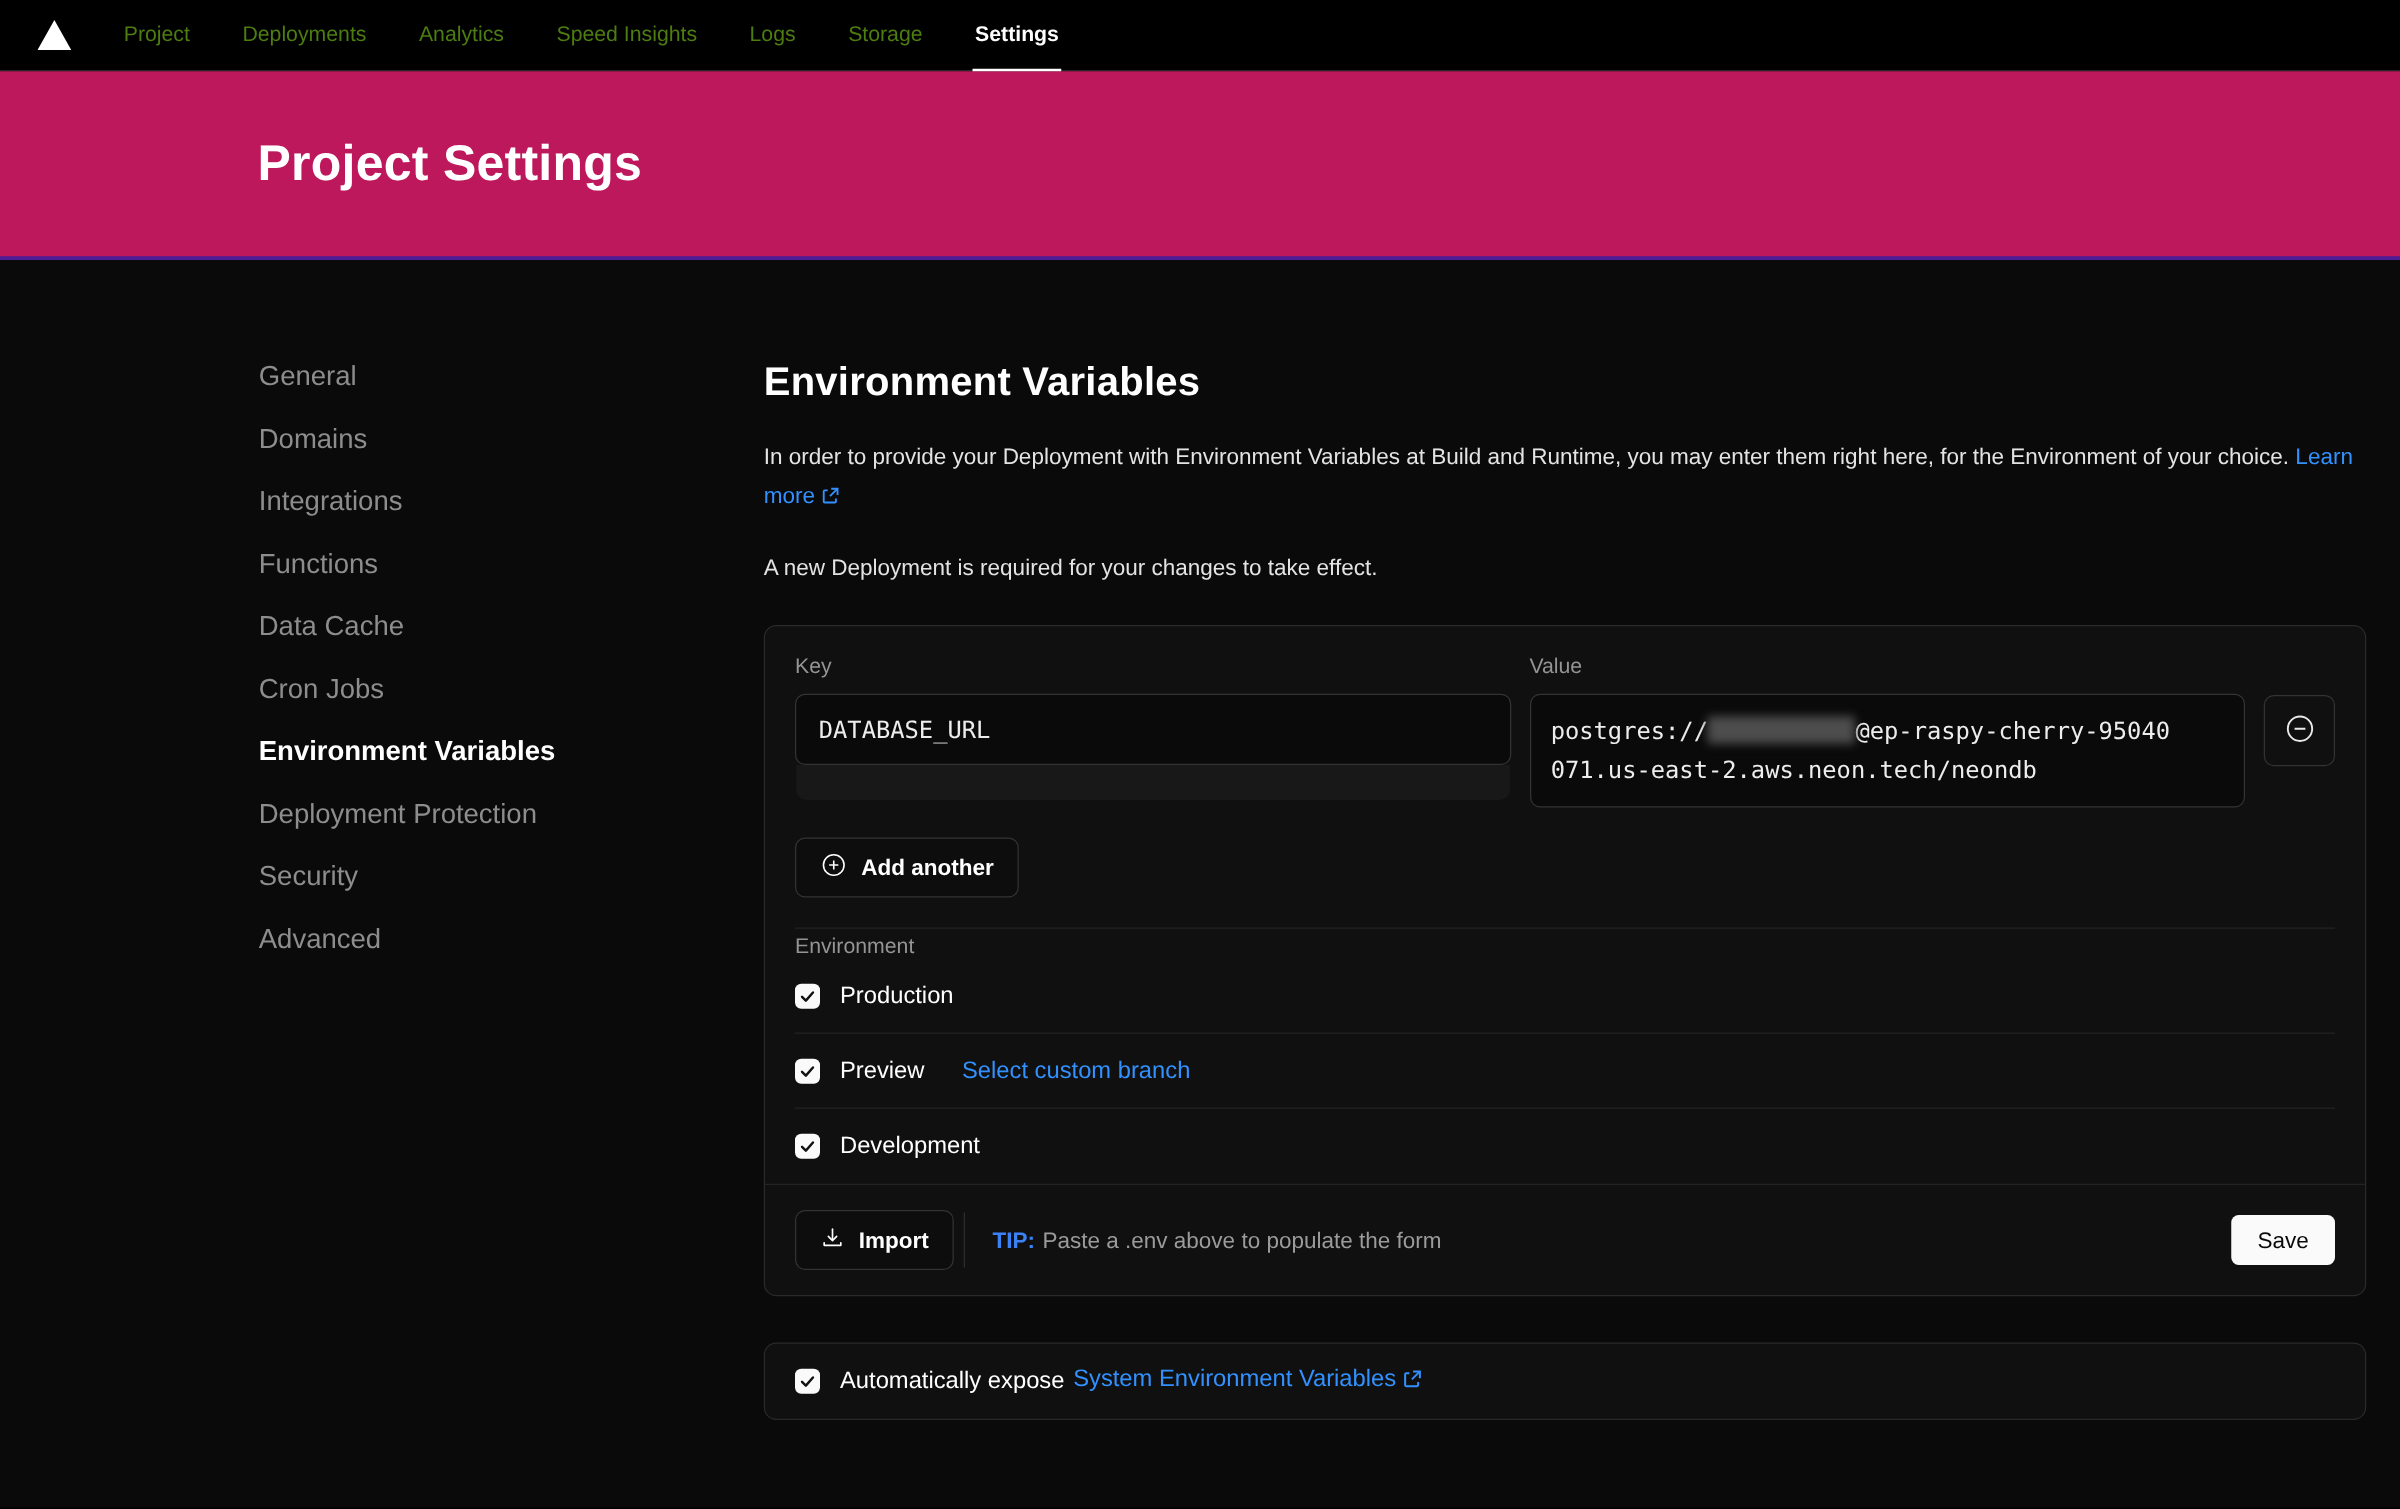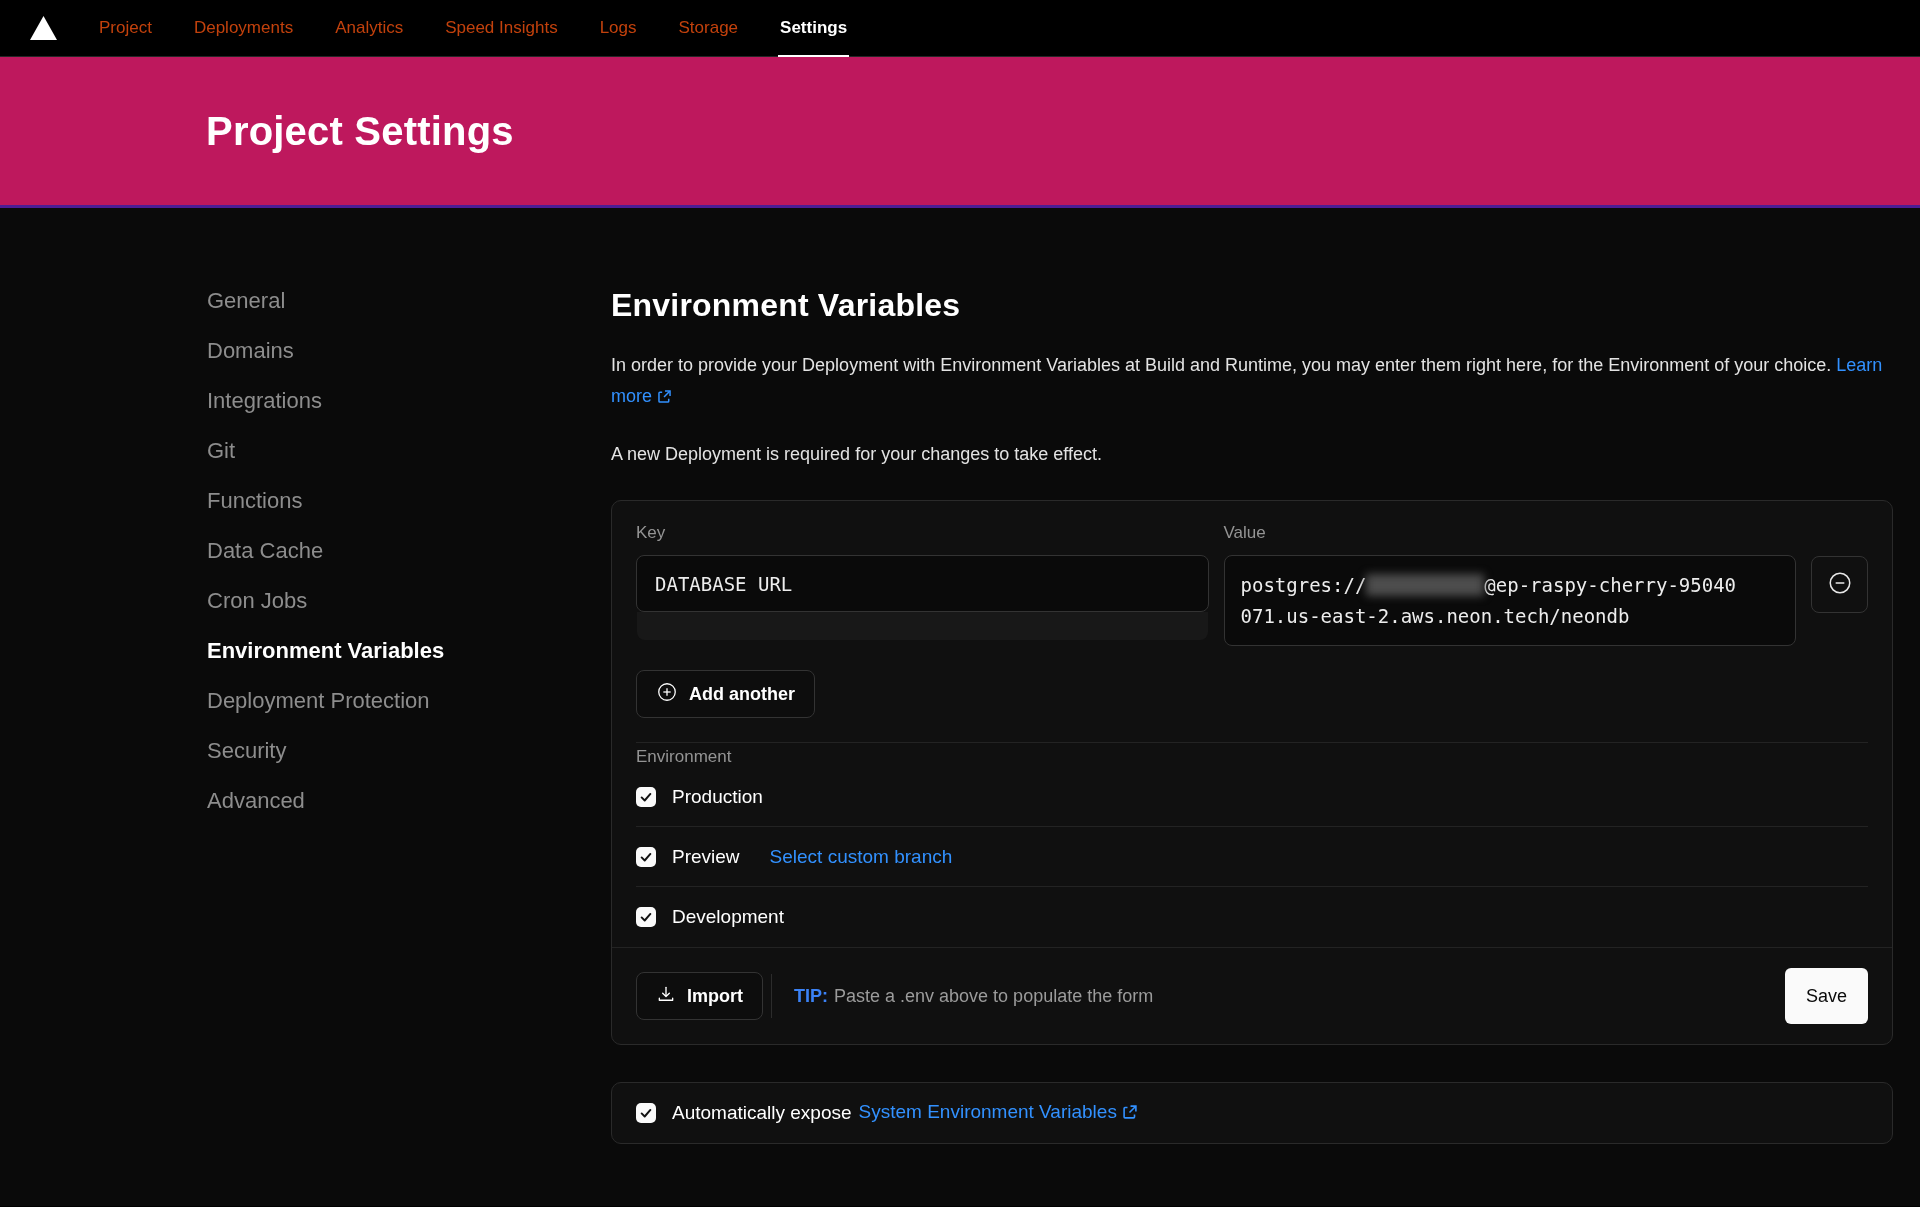--- a/index.html
+++ b/index.html
@@ -13,7 +13,7 @@
   }
   .logo-tri { width: 27px; height: 24px; display: block; }
   .nav-item {
-    font-size: 17px; color: #c2410c; cursor: pointer; position: relative;
+    font-size: 17px; color: #4d7c0f; cursor: pointer; position: relative;
     height: 57px; display: flex; align-items: center;
   }
   .nav-item.active { color: #fff; font-weight: 600; }

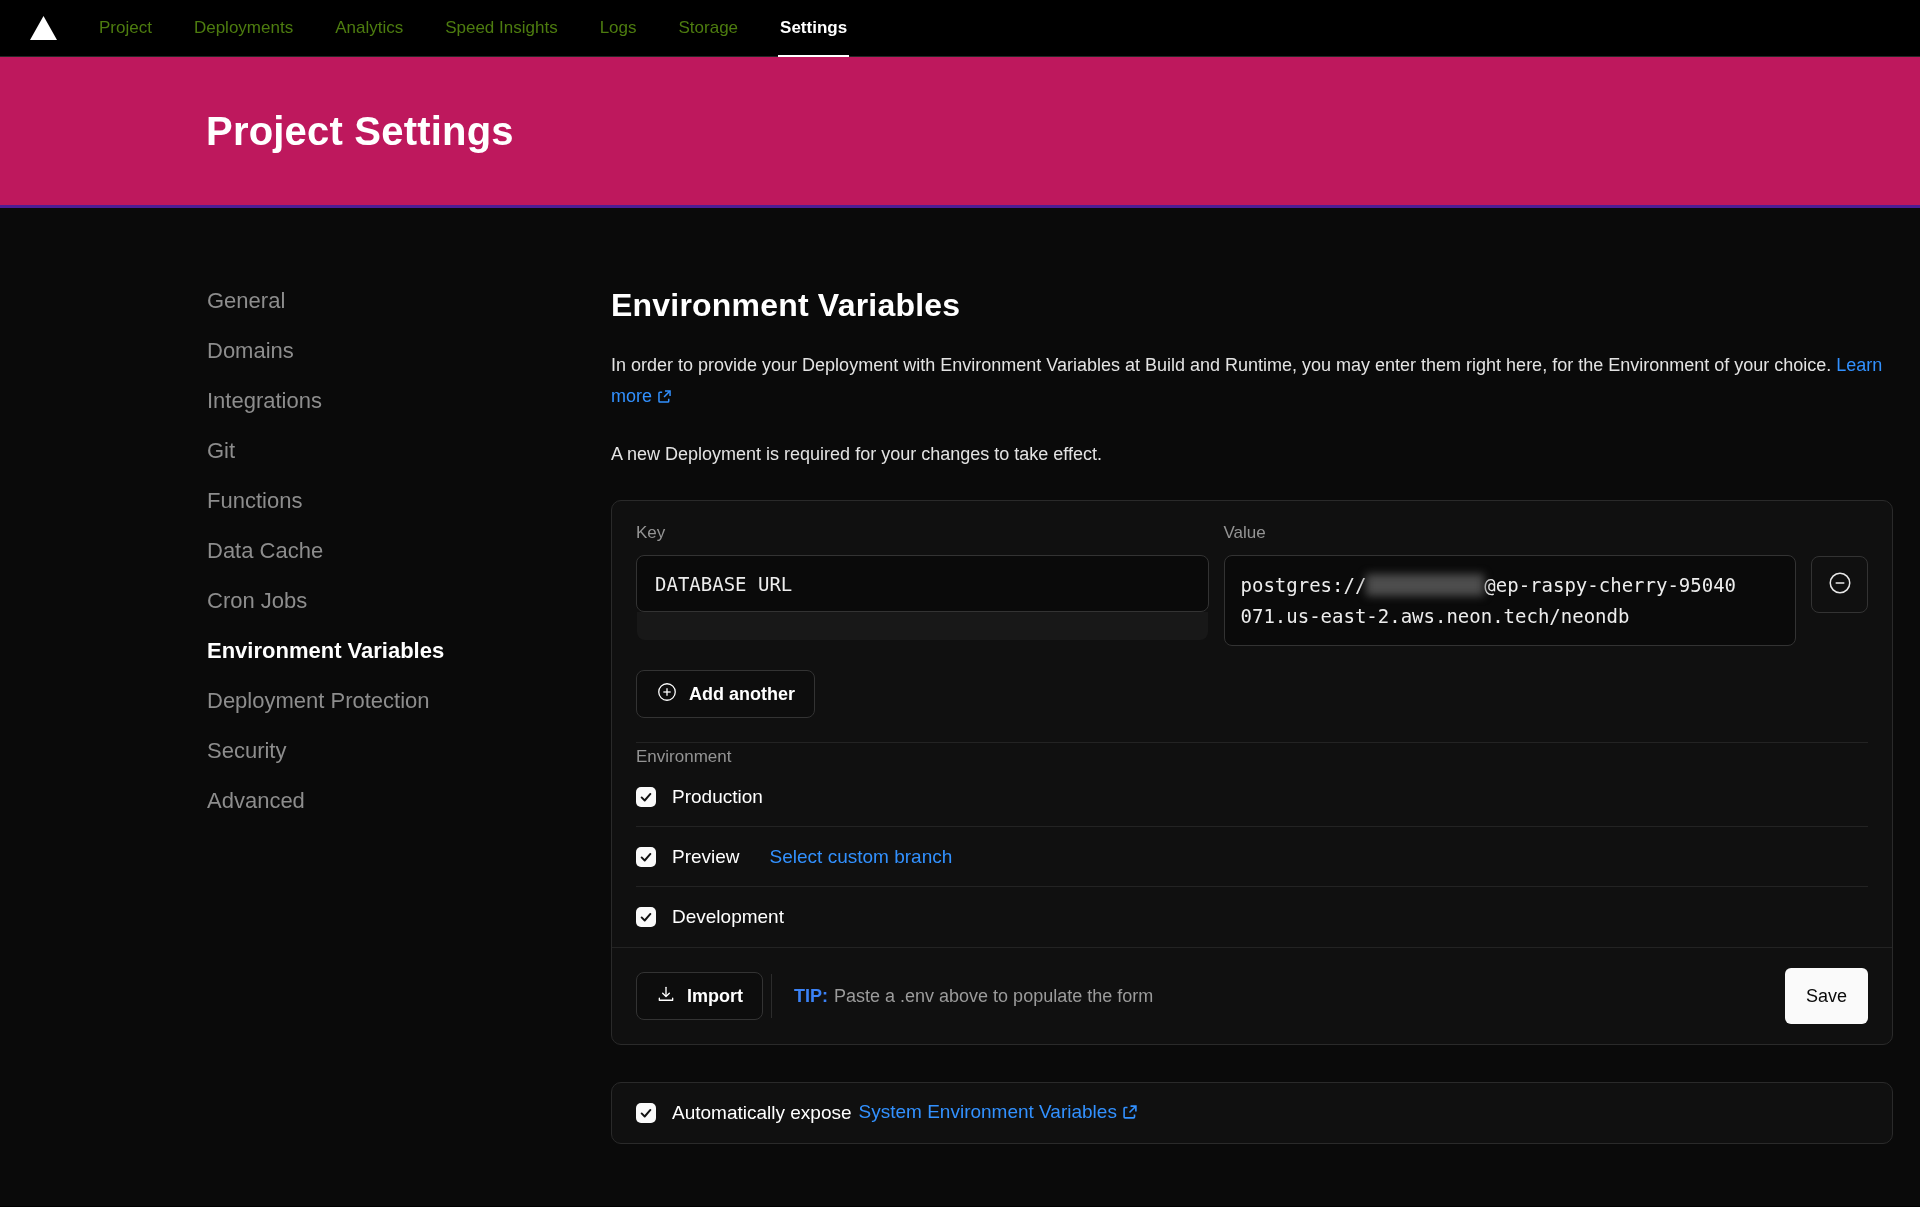--- a/index.html
+++ b/index.html
@@ -154,7 +154,6 @@
     <div class="side-item">General</div>
     <div class="side-item">Domains</div>
     <div class="side-item">Integrations</div>
-    <div class="side-item">Git</div>
     <div class="side-item">Functions</div>
     <div class="side-item">Data Cache</div>
     <div class="side-item">Cron Jobs</div>

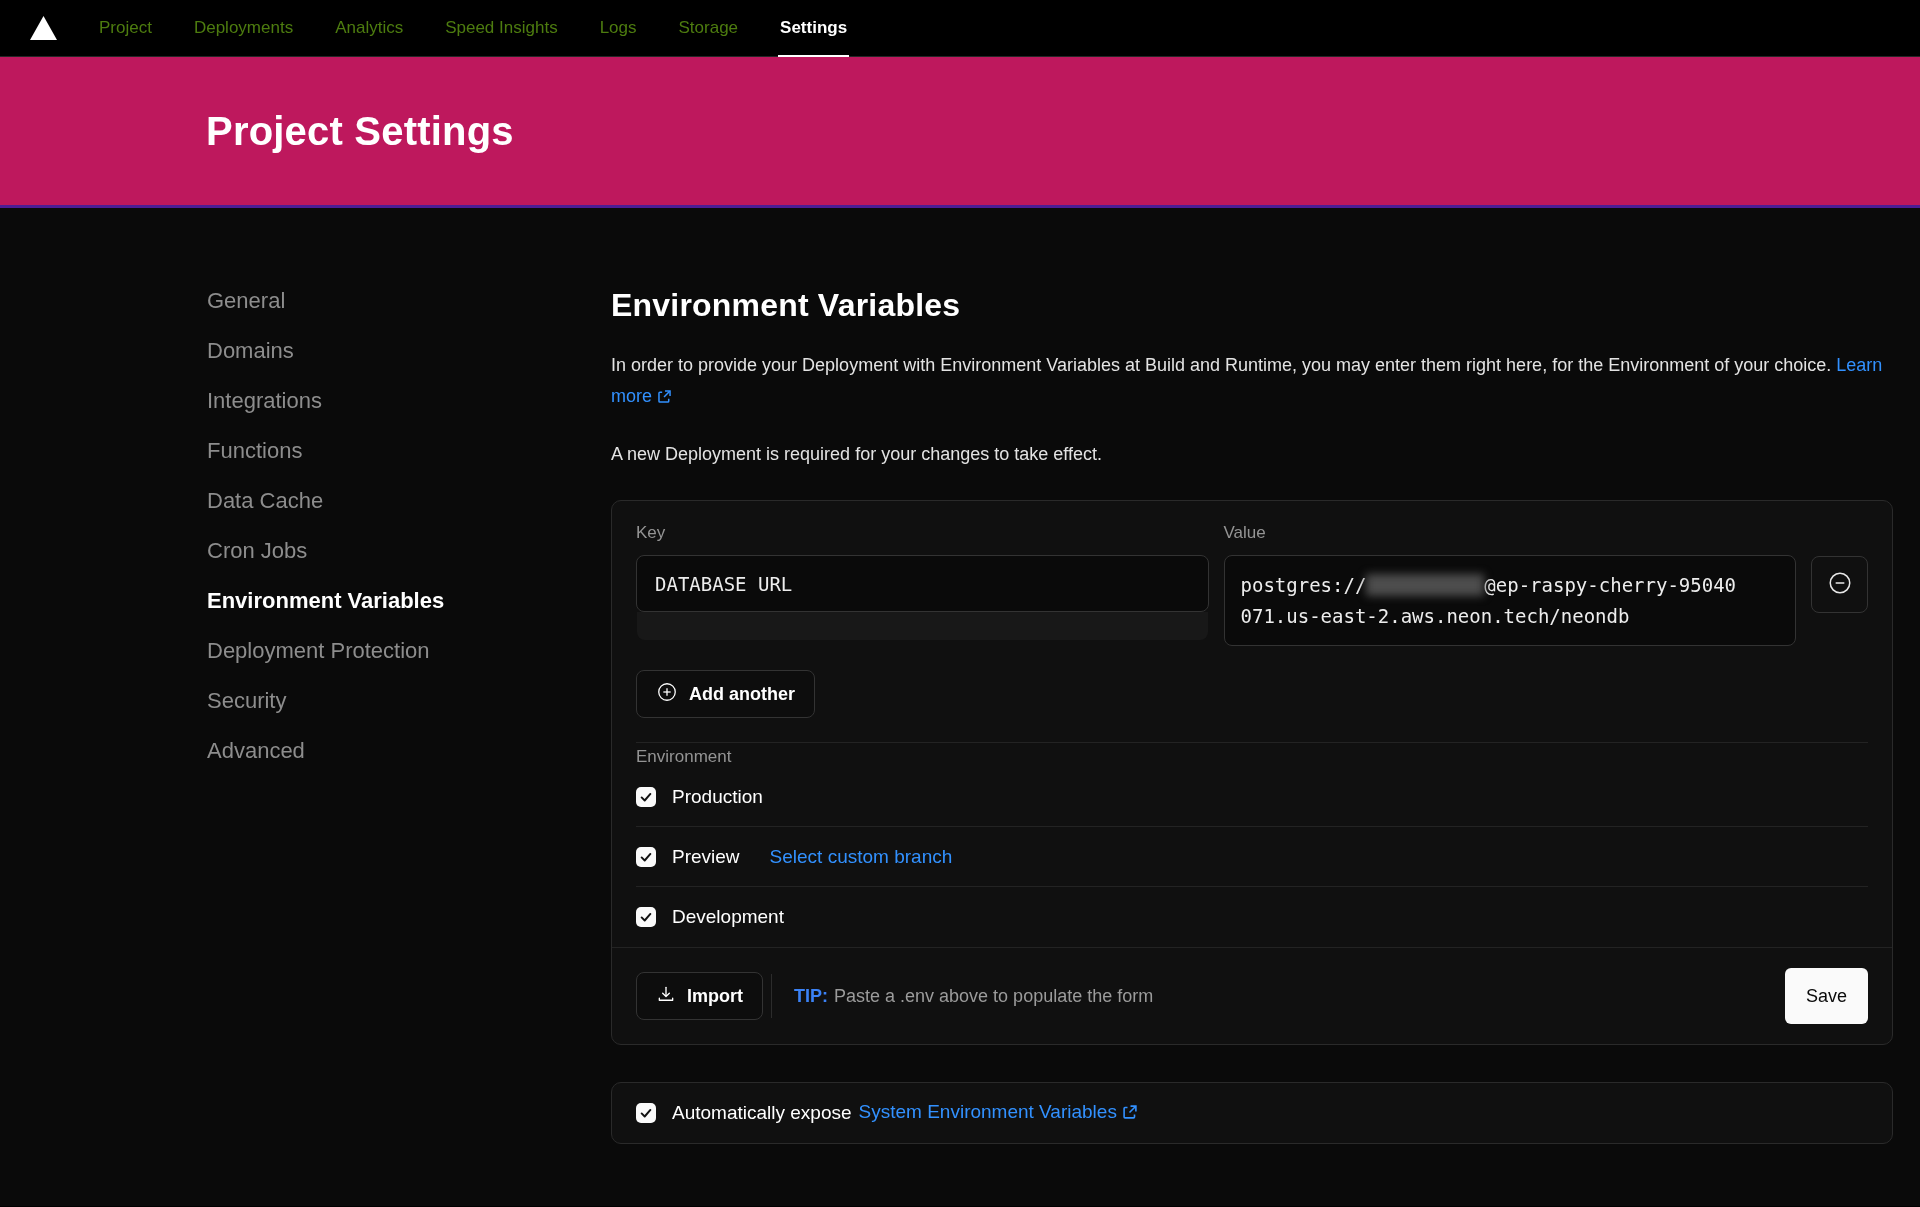--- a/index.html
+++ b/index.html
@@ -113,7 +113,7 @@
   .tip { font-size: 18px; color: #9b9b9b; }
   .tip b { color: #3b82f6; font-weight: 700; margin-right: 6px; }
   .save-btn {
-    margin-left: auto; height: 56px; padding: 3px 21px; background: #fafafa;
+    margin-left: auto; height: 40px; padding: 3px 21px; background: #fafafa;
     color: #0a0a0a; border: none; border-radius: 6px; font-size: 18px;
     font-weight: 500; cursor: pointer; font-family: inherit;
   }

